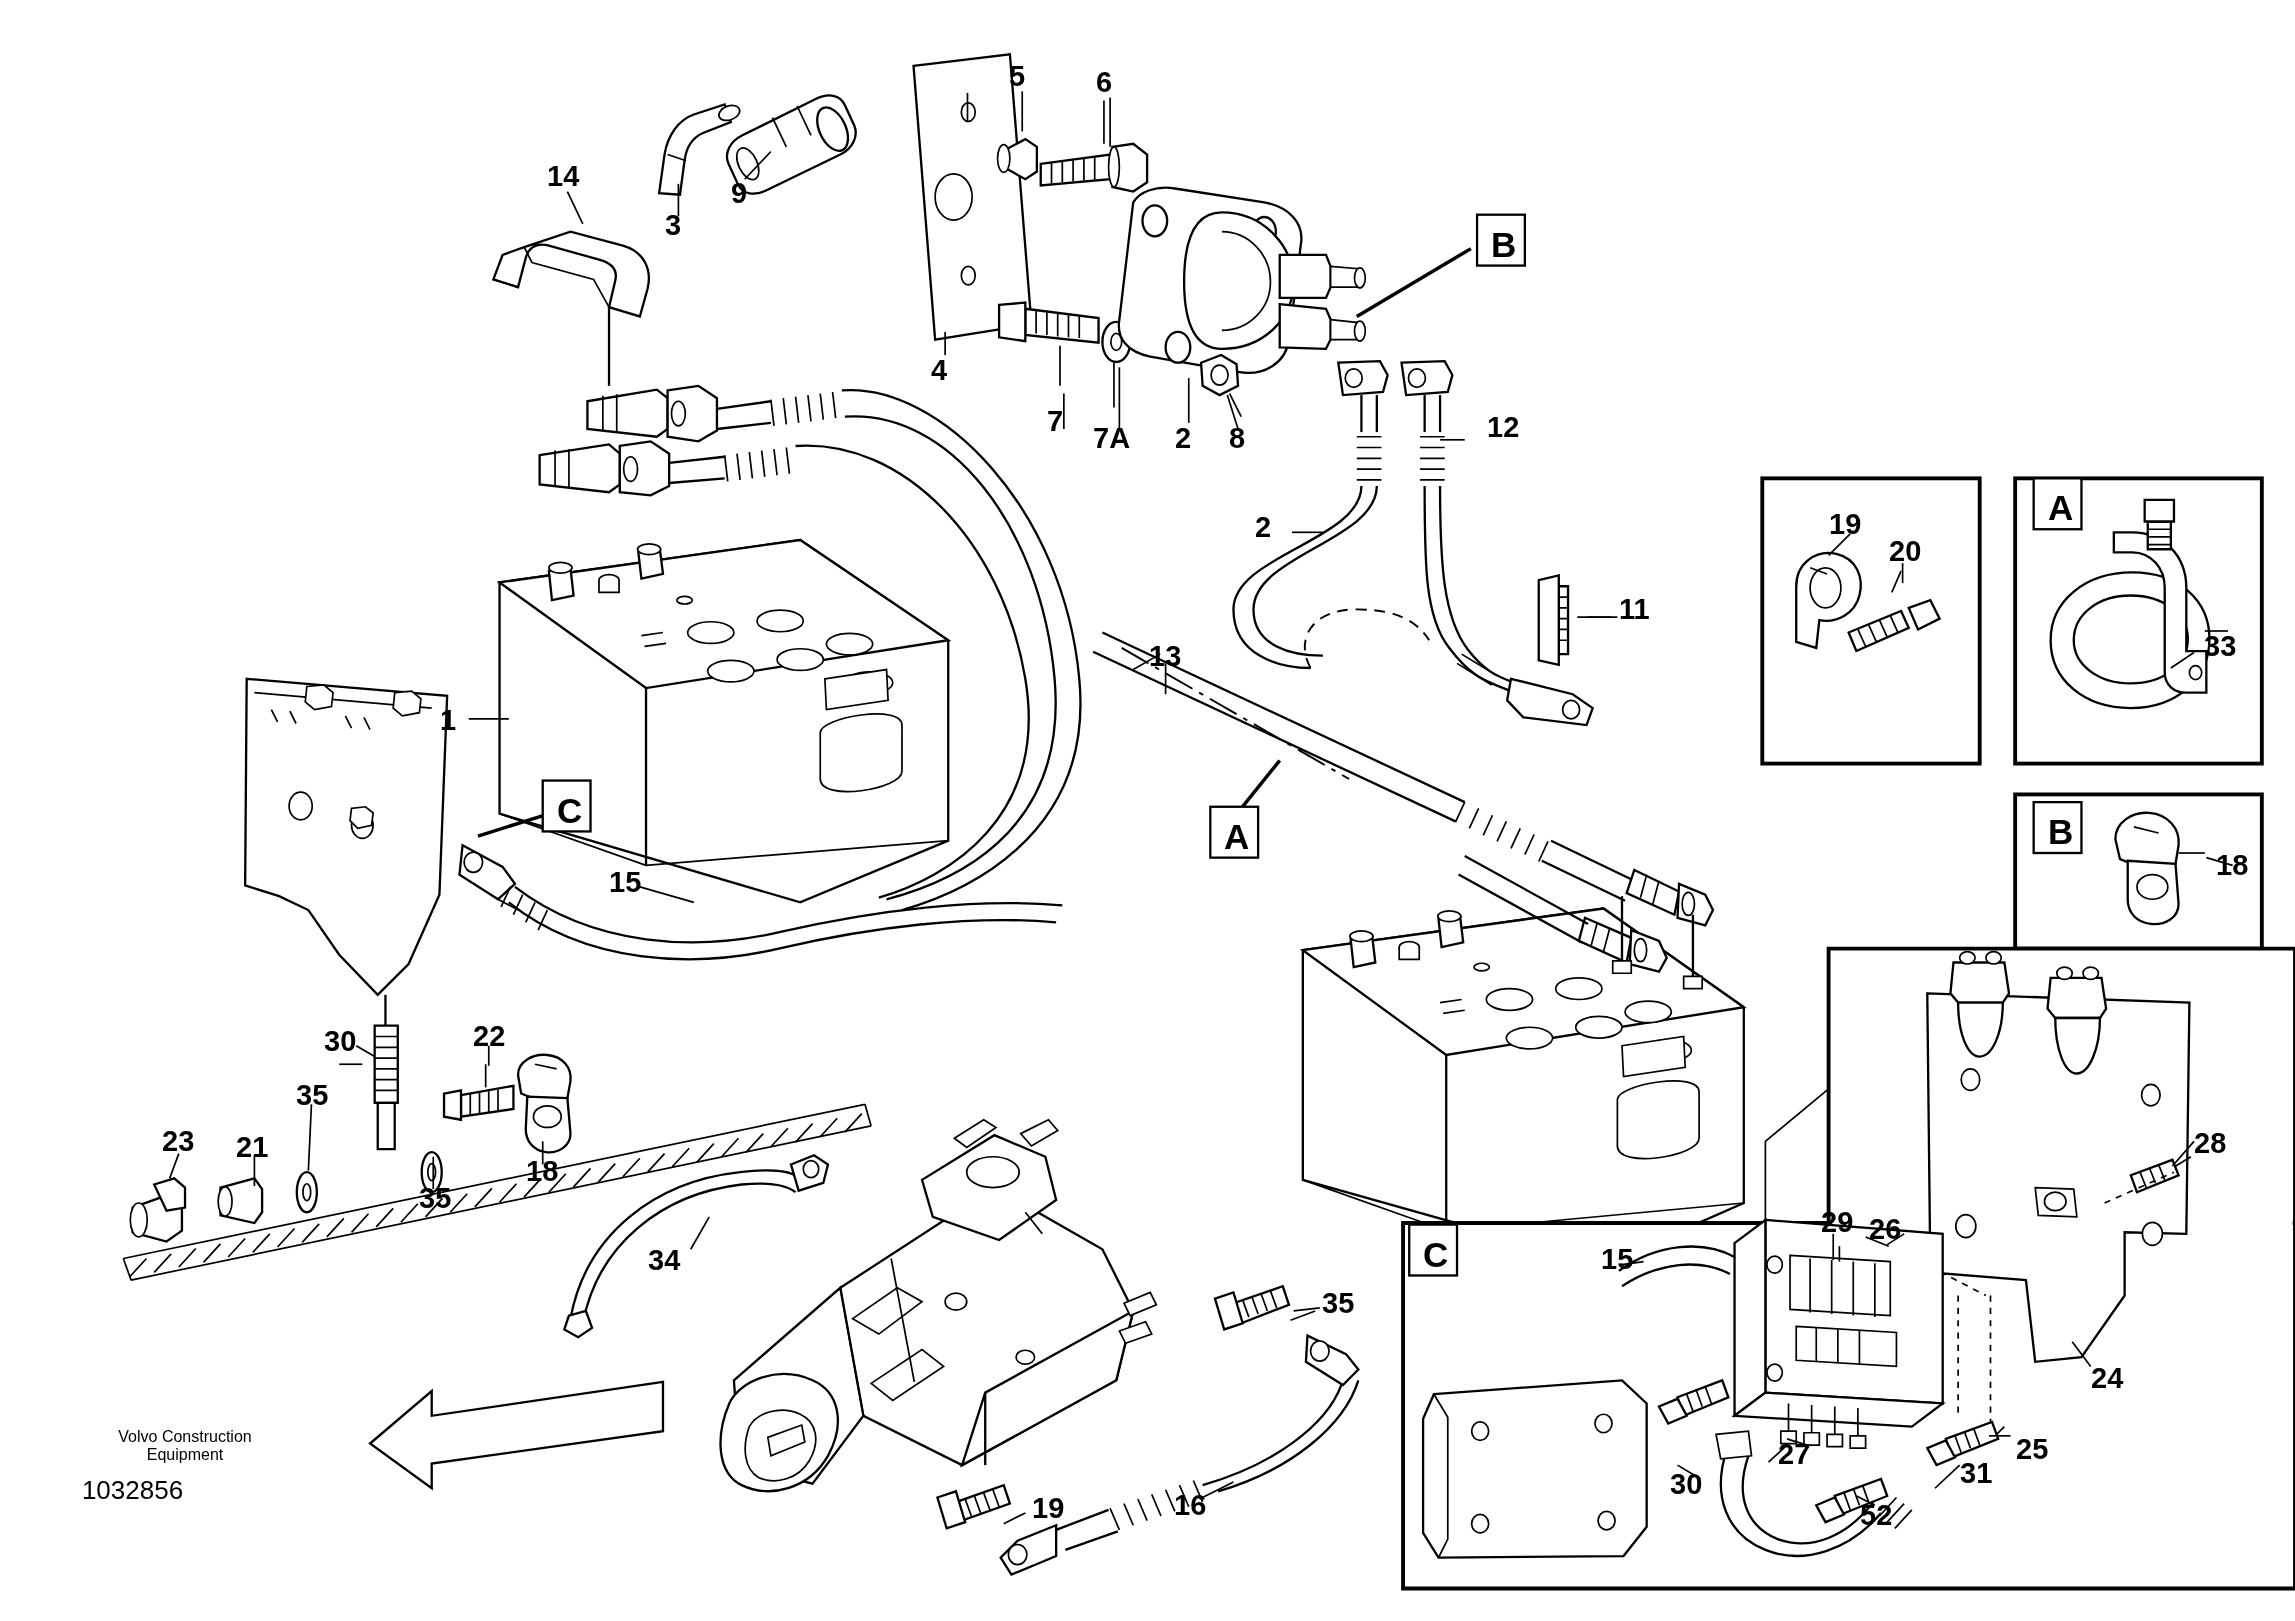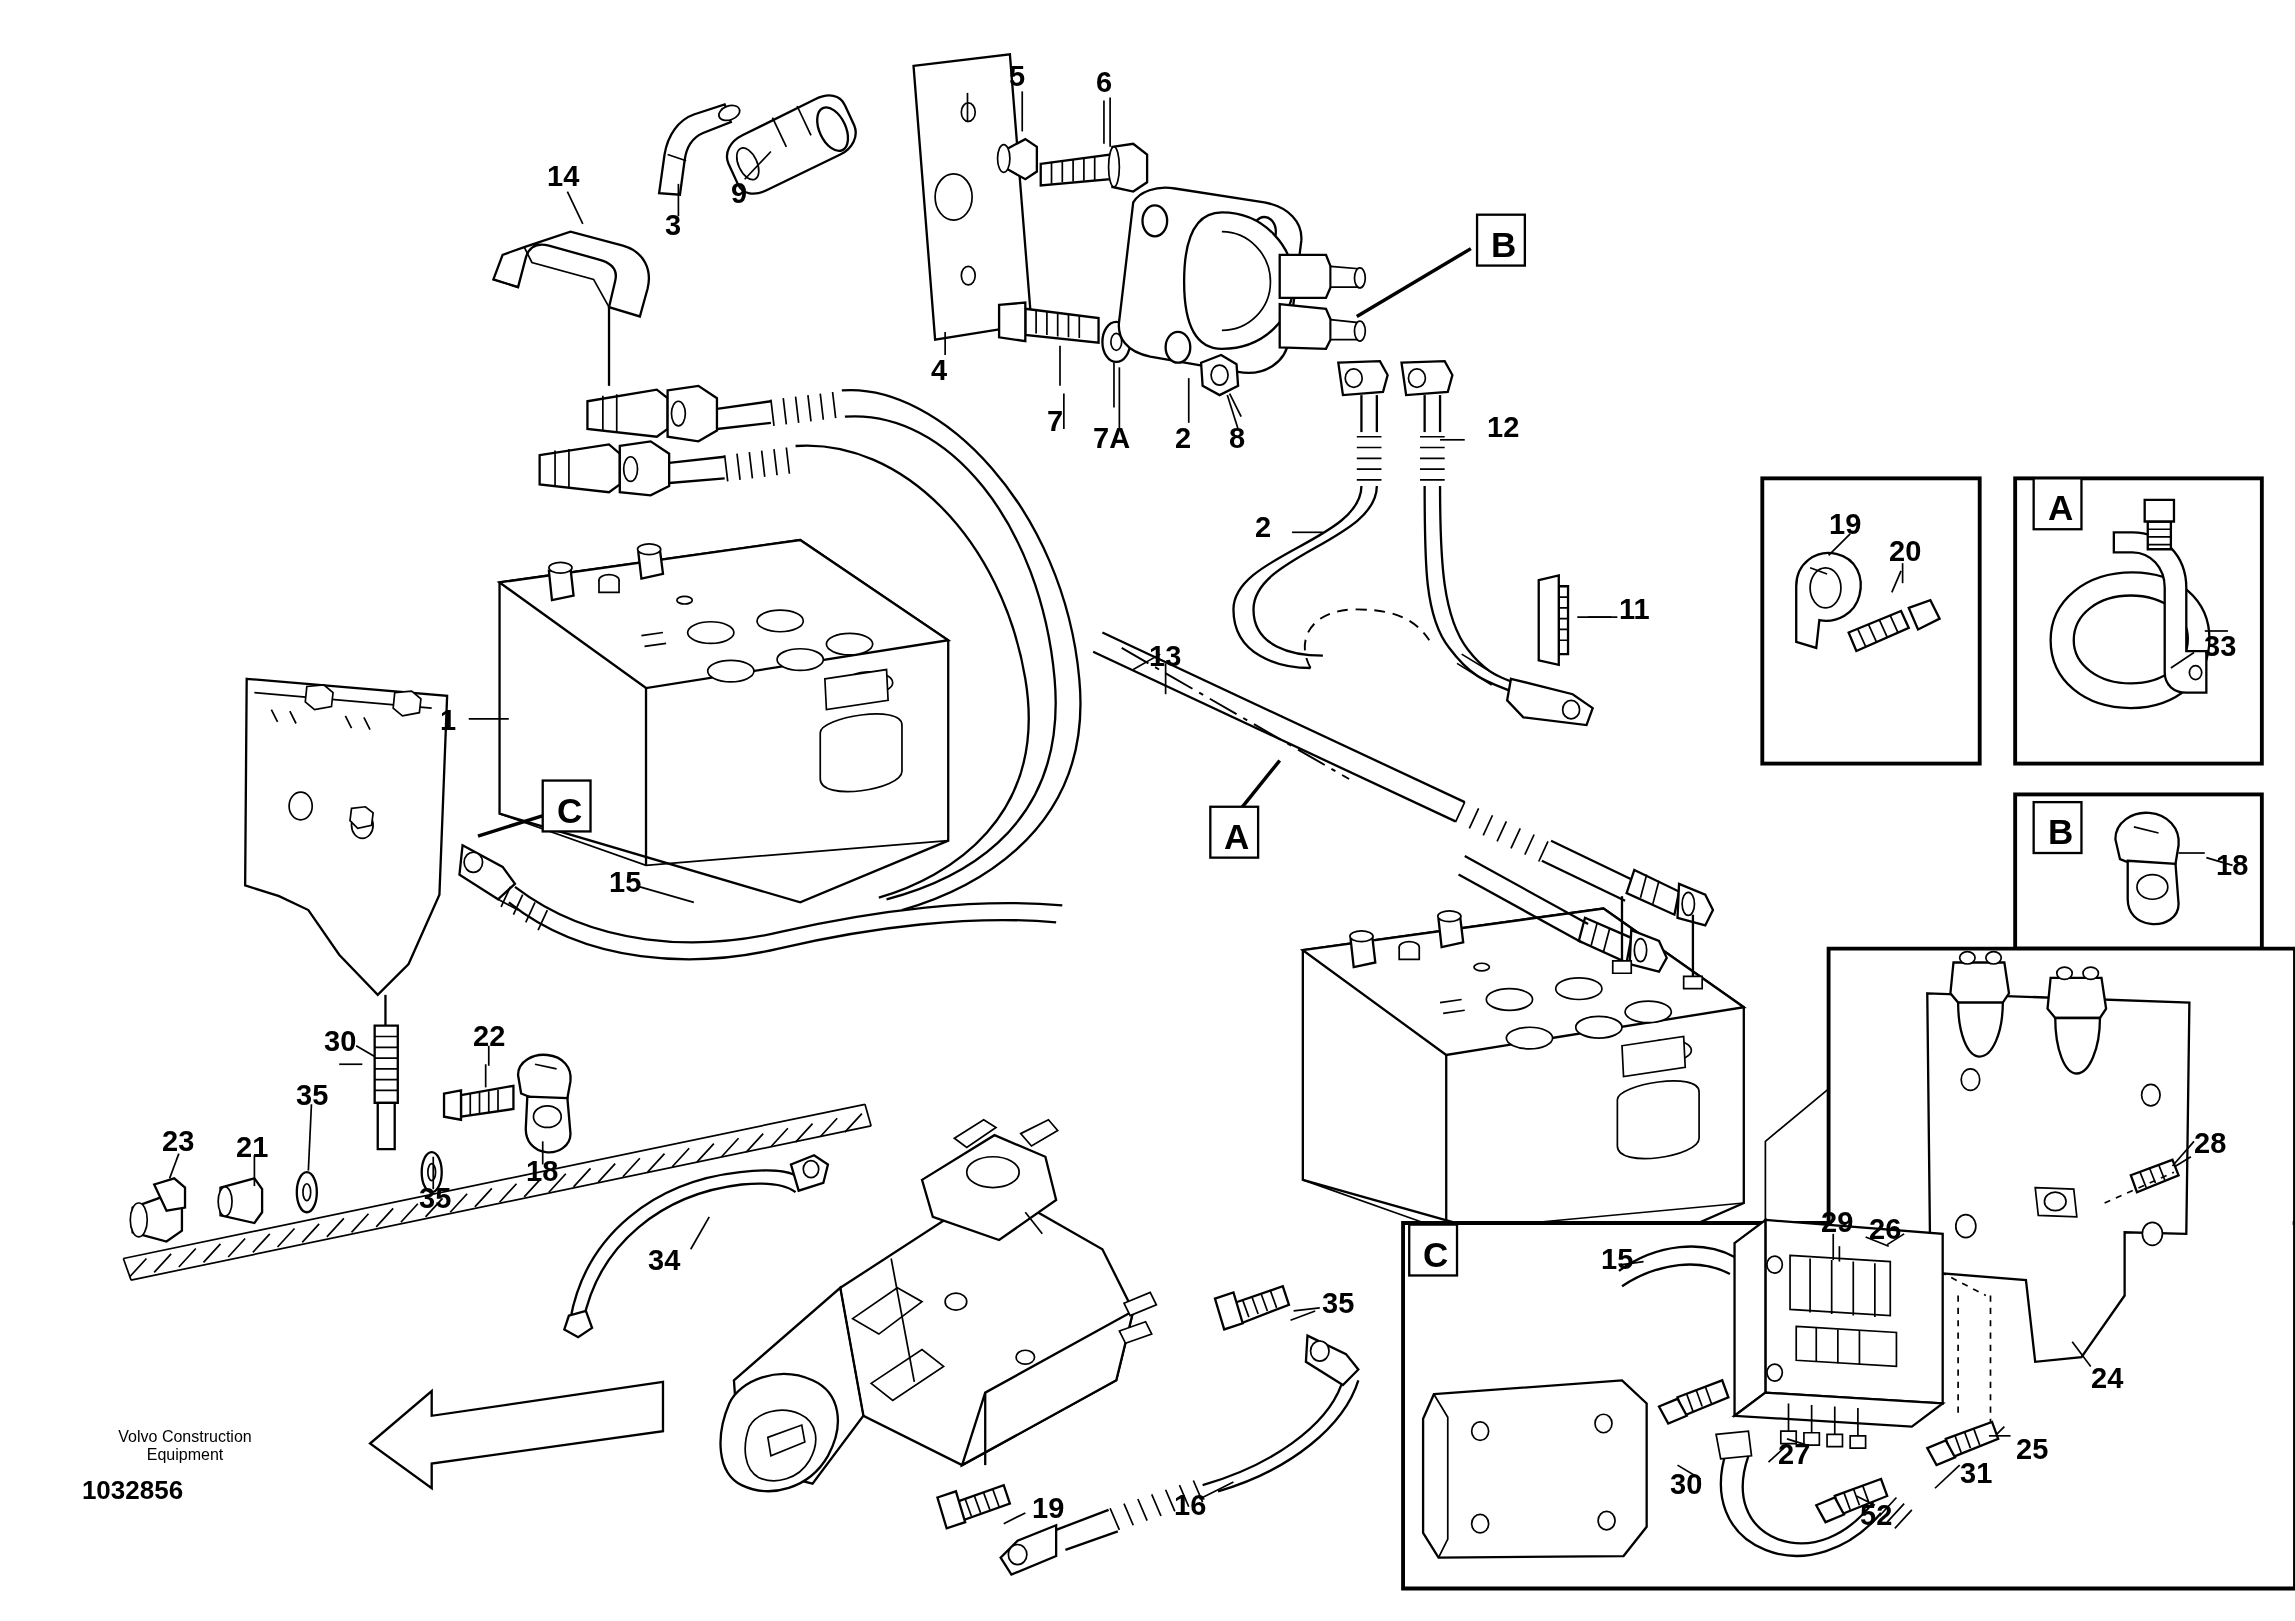--- a/index.html
+++ b/index.html
@@ -47,7 +47,7 @@
   }
   .logo-number {
     font-size: 26px;
-    font-weight: bold;
+    font-weight: normal;
   }
   svg { display: block; }
   .ln { fill: none; stroke: #000000; stroke-width: 3; }

